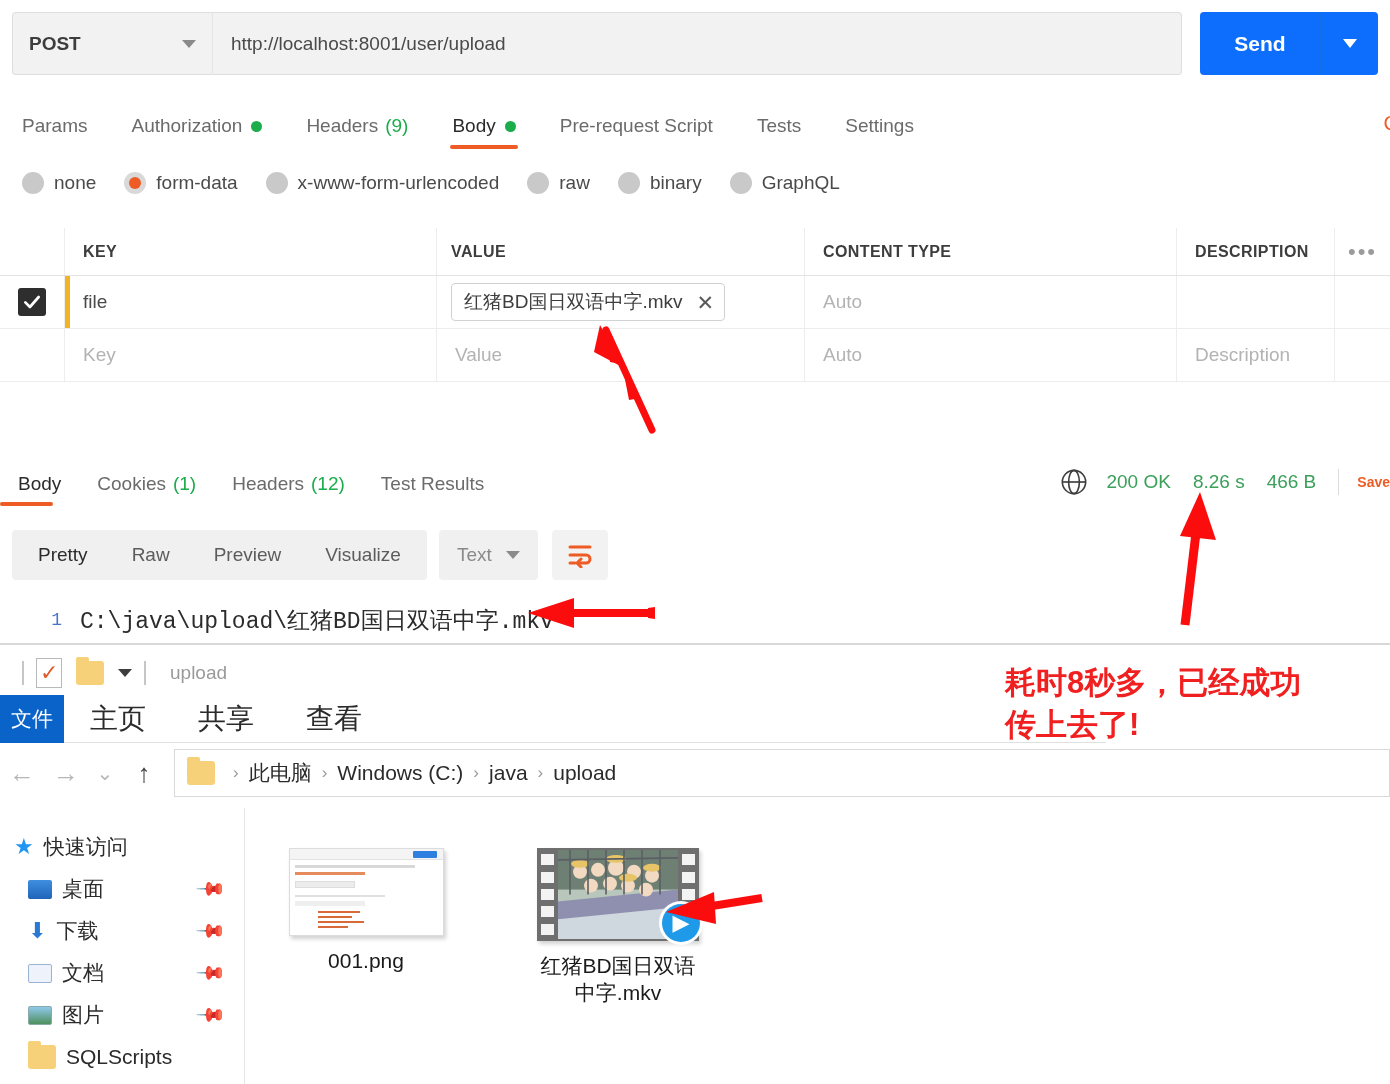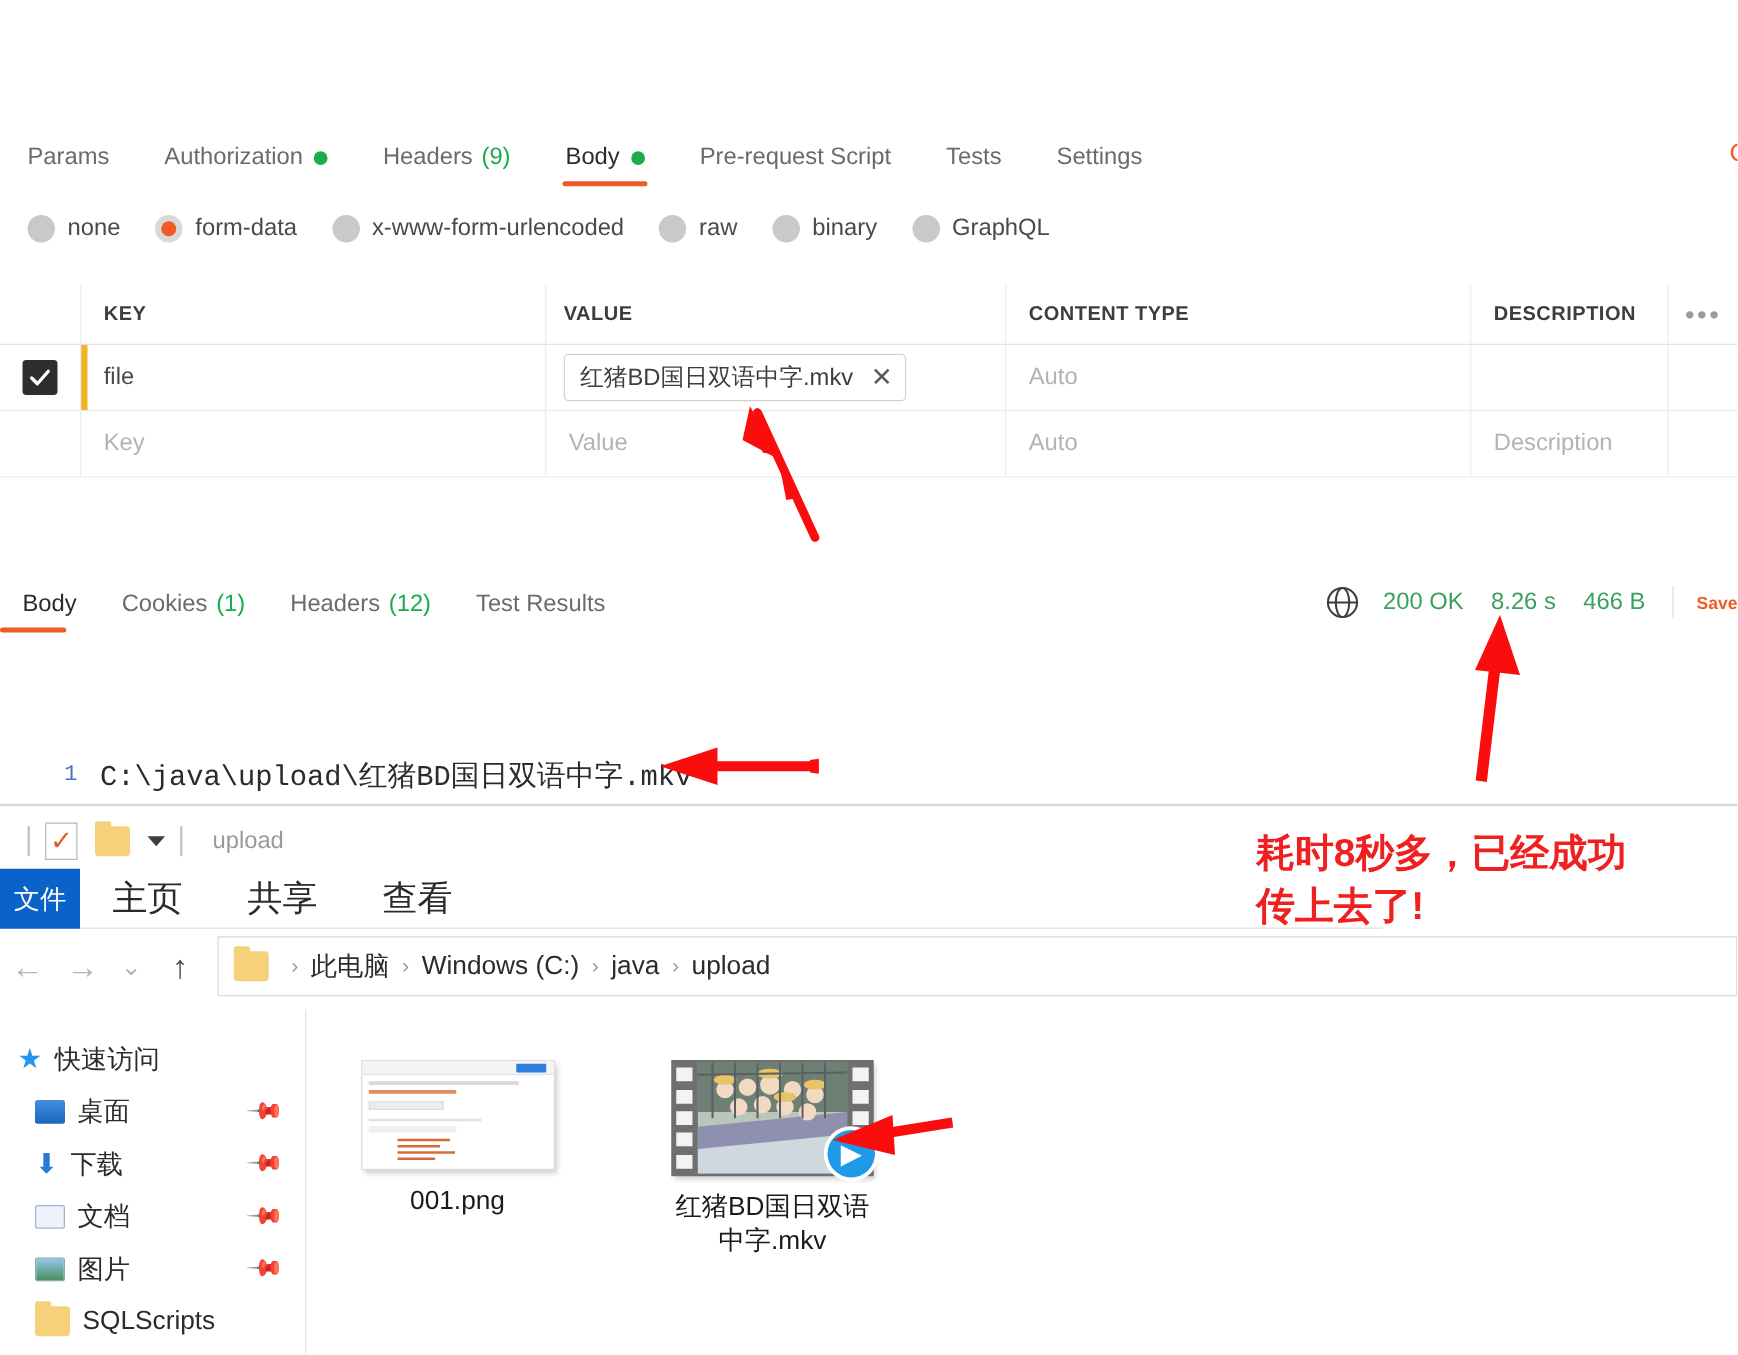--- a/index.html
+++ b/index.html
@@ -164,6 +164,21 @@
 
   <div class="pm">
 
+    <div class="urlrow">
+      <div class="method-box">
+        <span class="method-label">POST</span>
+        <span class="caret"></span>
+      </div>
+      <div class="url-box">
+        <span class="url-text">http://localhost:8001/user/upload</span>
+      </div>
+      <div class="send-wrap">
+        <div class="send-btn">Send</div>
+        <div class="send-caret-btn">
+          <span class="send-caret"></span>
+        </div>
+      </div>
+    </div>
 
     <div class="req-tabs">
       <div class="rtab">

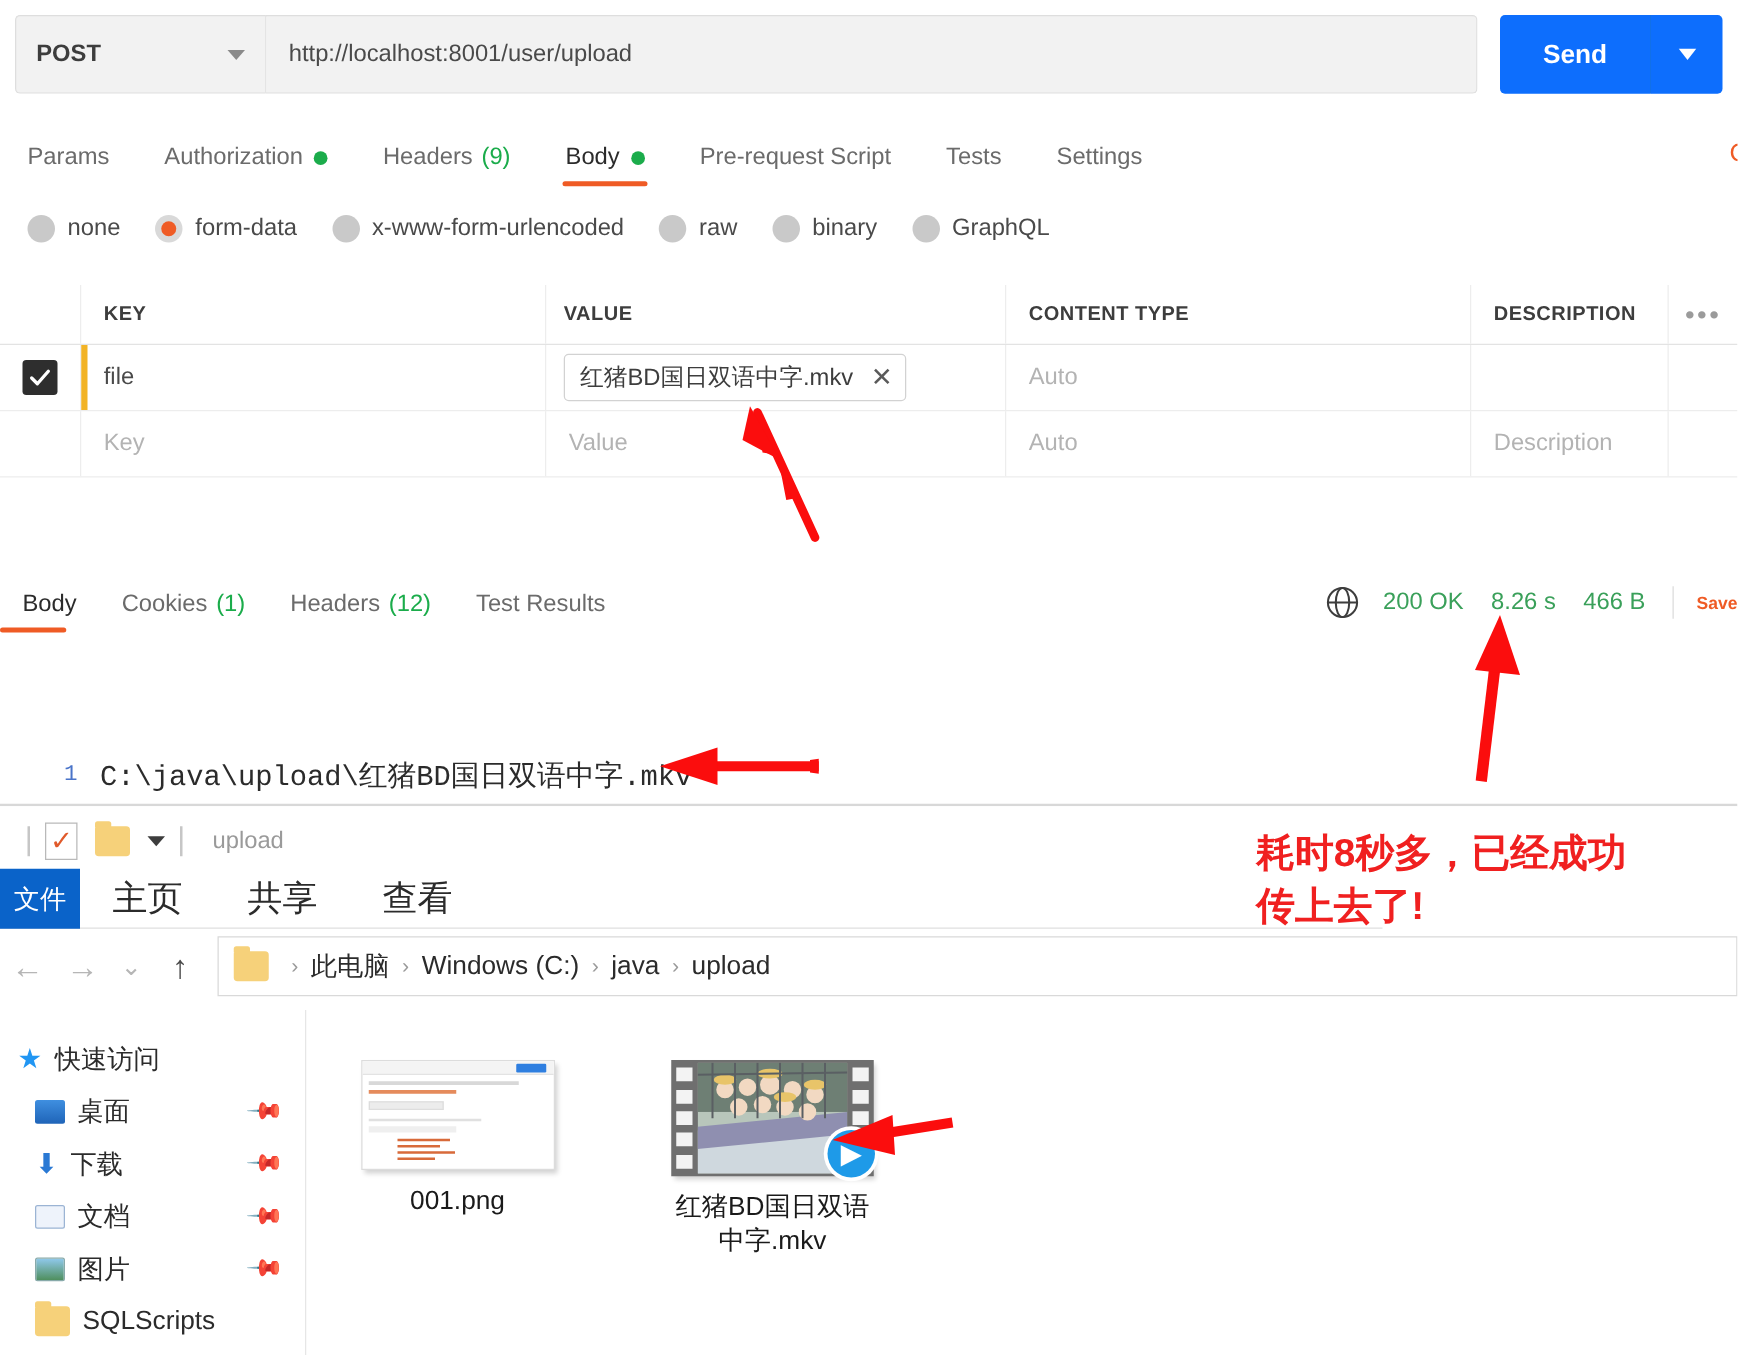--- a/index.html
+++ b/index.html
@@ -332,6 +332,26 @@
       <span class="meta-save">Save</span>
     </div>
 
+    <div class="res-bar">
+      <div class="seg">
+        <span class="segb active">Pretty</span>
+        <span class="segb">Raw</span>
+        <span class="segb">Preview</span>
+        <span class="segb">Visualize</span>
+      </div>
+      <div class="selbox">
+        <span class="t">Text</span>
+        <span class="caret"></span>
+      </div>
+      <div class="wrapbtn">
+        <svg width="28" height="26" viewBox="0 0 28 26">
+          <line x1="4" y1="5" x2="24" y2="5" stroke="#ef5b25" stroke-width="3" stroke-linecap="round"></line>
+          <path d="M4 13 H20 a4 4 0 0 1 0 8 H12" fill="none" stroke="#ef5b25" stroke-width="3" stroke-linecap="round"></path>
+          <polyline points="15,17 11,21 15,25" fill="none" stroke="#ef5b25" stroke-width="3" stroke-linecap="round" stroke-linejoin="round"></polyline>
+          <line x1="4" y1="21" x2="9" y2="21" stroke="#ef5b25" stroke-width="3" stroke-linecap="round"></line>
+        </svg>
+      </div>
+    </div>
 
     <div class="codearea">
       <span class="lineno">1</span>

